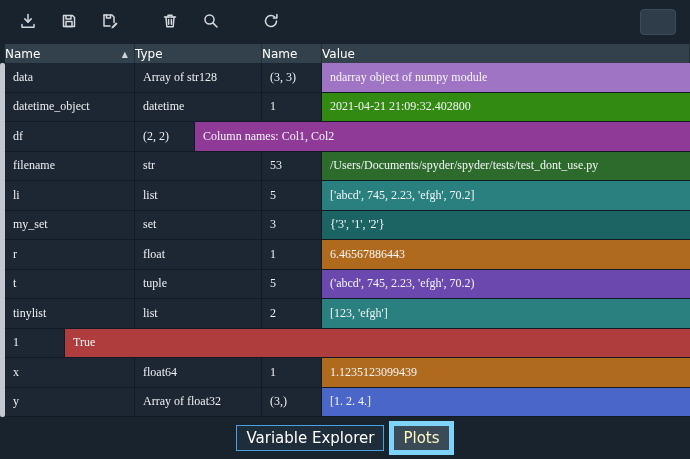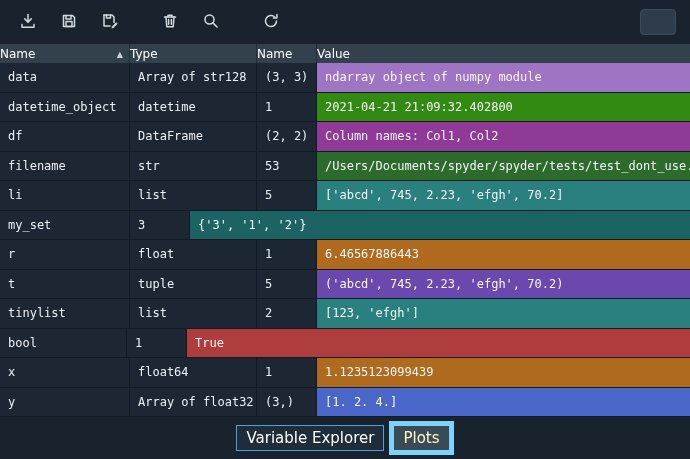--- a/index.html
+++ b/index.html
@@ -81,6 +81,7 @@
     color:#eef1f4;
     overflow:hidden; white-space:nowrap;
     cursor:default;
+    font-family:Liberation Serif, serif;
   }
   .tcell.value { color:#f4f6f8; border-right:none; }
   

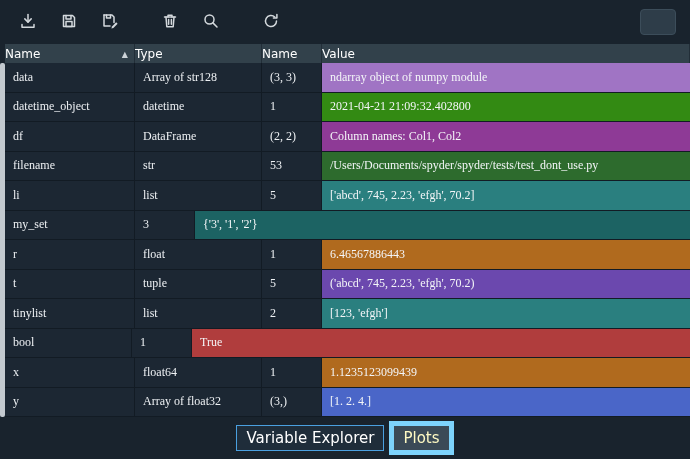--- a/index.html
+++ b/index.html
@@ -210,7 +210,6 @@
   </div>
           <div class="trow">
     <div class="tcell col-name">df</div>
-    <div class="tcell col-type">DataFrame</div>
     <div class="tcell col-size">(2, 2)</div>
     <div class="tcell col-value value" style="background: rgb(142, 58, 150);">Column names: Col1, Col2</div>
   </div>

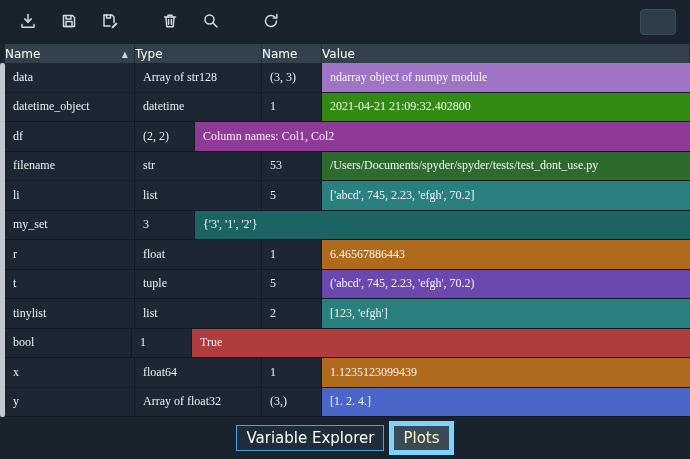--- a/index.html
+++ b/index.html
@@ -227,6 +227,7 @@
   </div>
           <div class="trow">
     <div class="tcell col-name">my_set</div>
+    <div class="tcell col-type">set</div>
     <div class="tcell col-size">3</div>
     <div class="tcell col-value value" style="background: rgb(28, 99, 99);">{'3', '1', '2'}</div>
   </div>

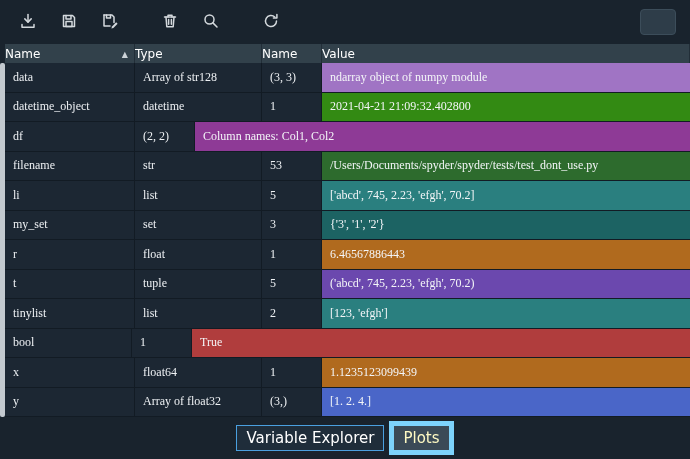--- a/index.html
+++ b/index.html
@@ -250,7 +250,6 @@
     <div class="tcell col-value value" style="background: rgb(42, 127, 127);">[123, 'efgh']</div>
   </div>
           <div class="trow">
-    <div class="tcell col-type">bool</div>
     <div class="tcell col-size">1</div>
     <div class="tcell col-value value" style="background: rgb(176, 61, 61);">True</div>
   </div>

